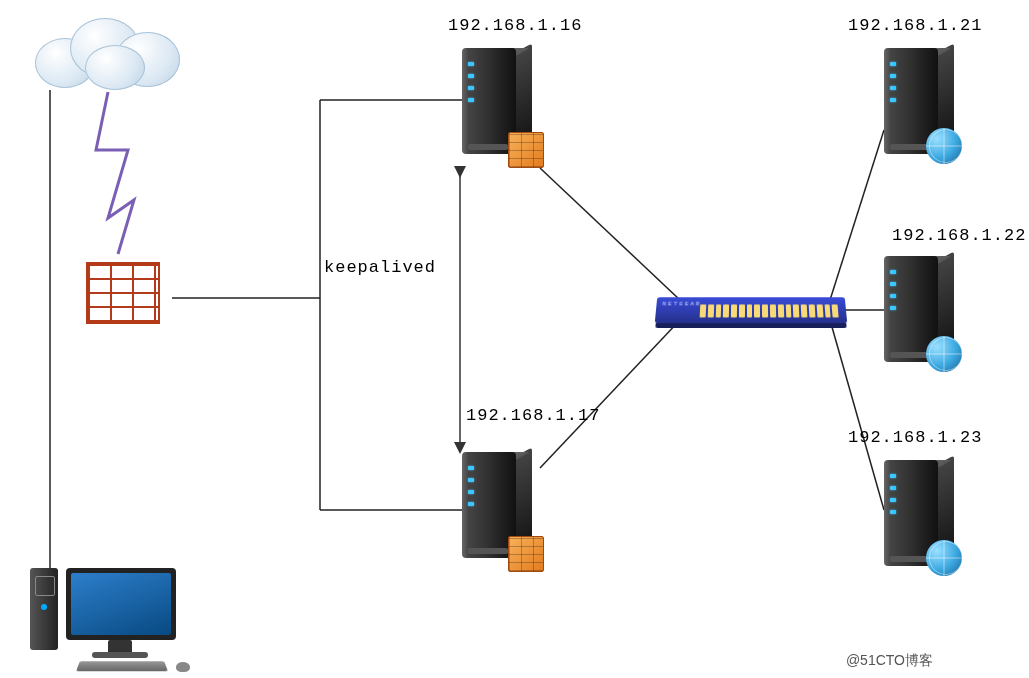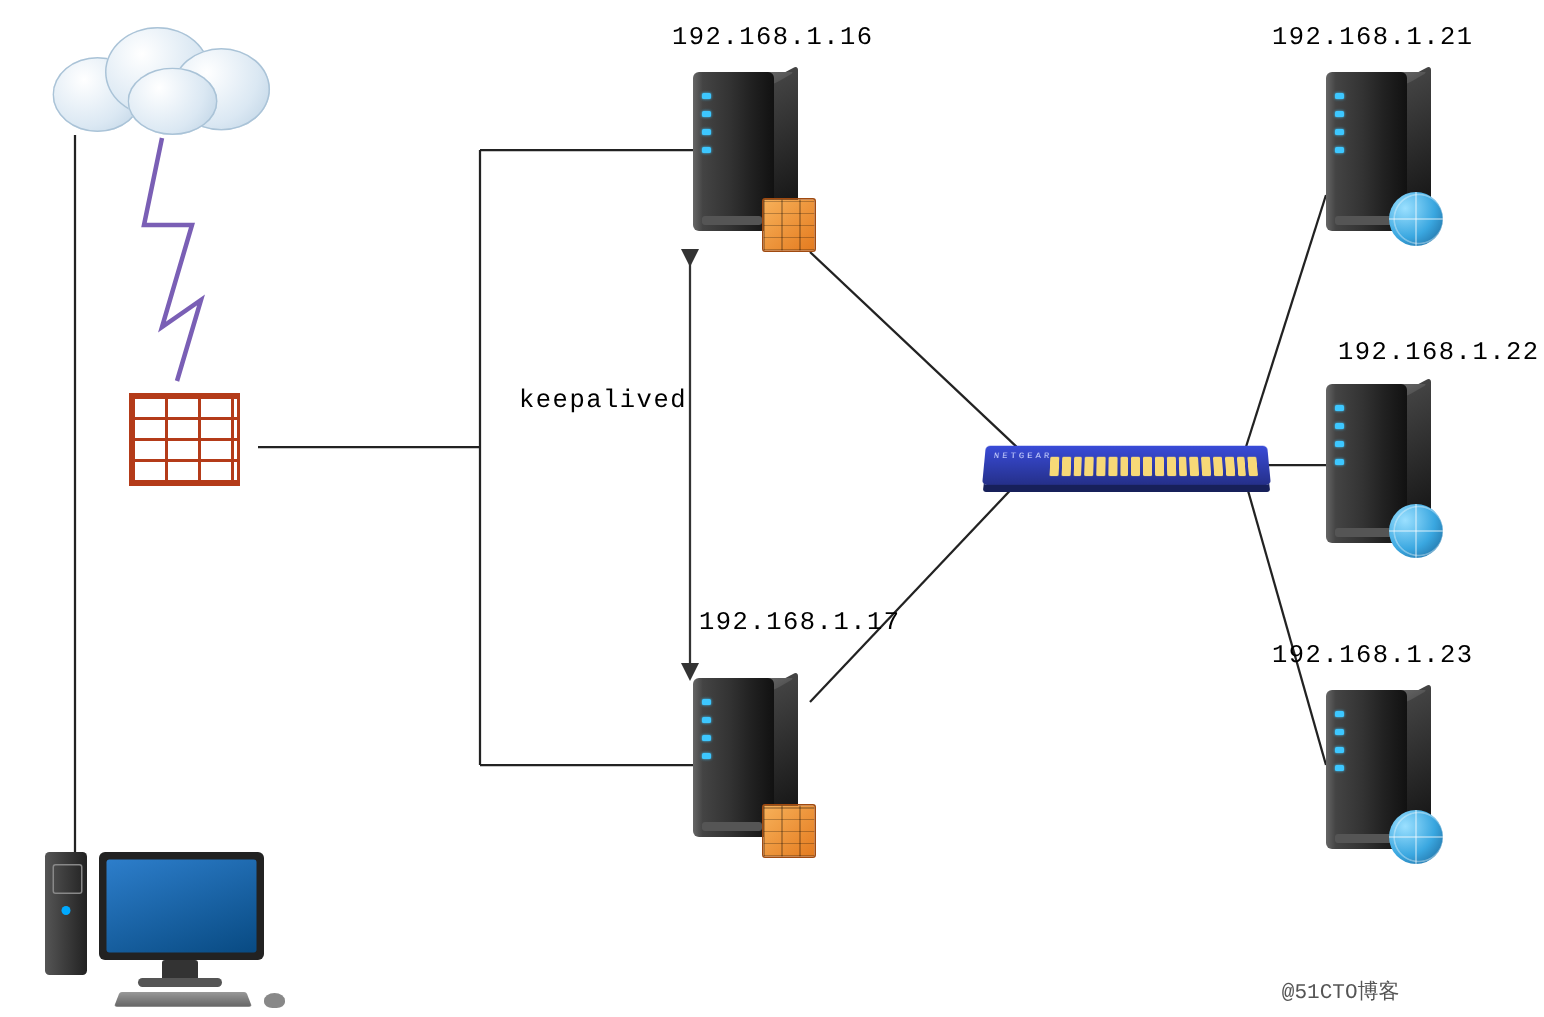--- a/index.html
+++ b/index.html
@@ -222,7 +222,7 @@
 
   <div class="label" style="left:448px;top:16px">192.168.1.16</div>
   <div class="label" style="left:466px;top:406px">192.168.1.17</div>
-  <div class="label" style="left:346px;top:258px">keepalived</div>
+  <div class="label" style="left:324px;top:258px">keepalived</div>
   <div class="label" style="left:848px;top:16px">192.168.1.21</div>
   <div class="label" style="left:892px;top:226px">192.168.1.22</div>
   <div class="label" style="left:848px;top:428px">192.168.1.23</div>

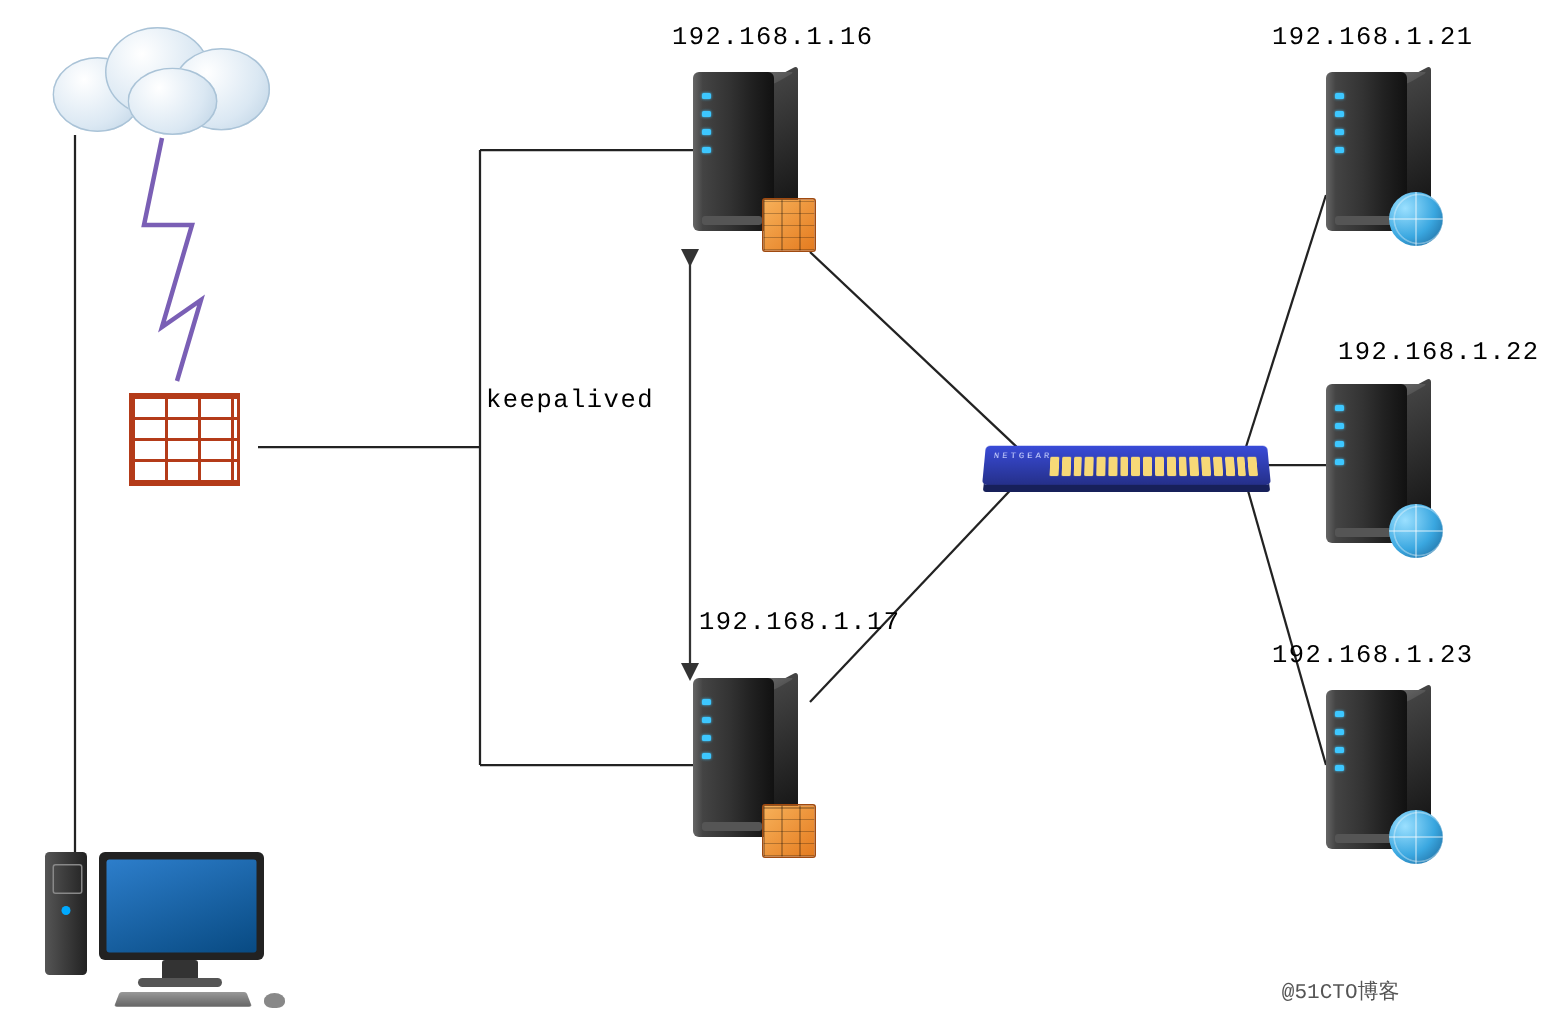--- a/index.html
+++ b/index.html
@@ -6,7 +6,7 @@
   .stage{position:relative;width:941px;height:678px}
   svg.lines{position:absolute;top:0;left:0;width:1029px;height:678px;pointer-events:none}
   .label{position:absolute;white-space:pre;font-size:17px;letter-spacing:1px}
-  .watermark{position:absolute;right:8px;bottom:8px;font-size:14px;color:#555;font-family:Liberation Mono, monospace}
+  .watermark{position:absolute;right:8px;bottom:8px;font-size:14px;color:#555;font-family:Liberation Sans, sans-serif}
 
   
   .server{position:absolute;width:70px;height:110px}

